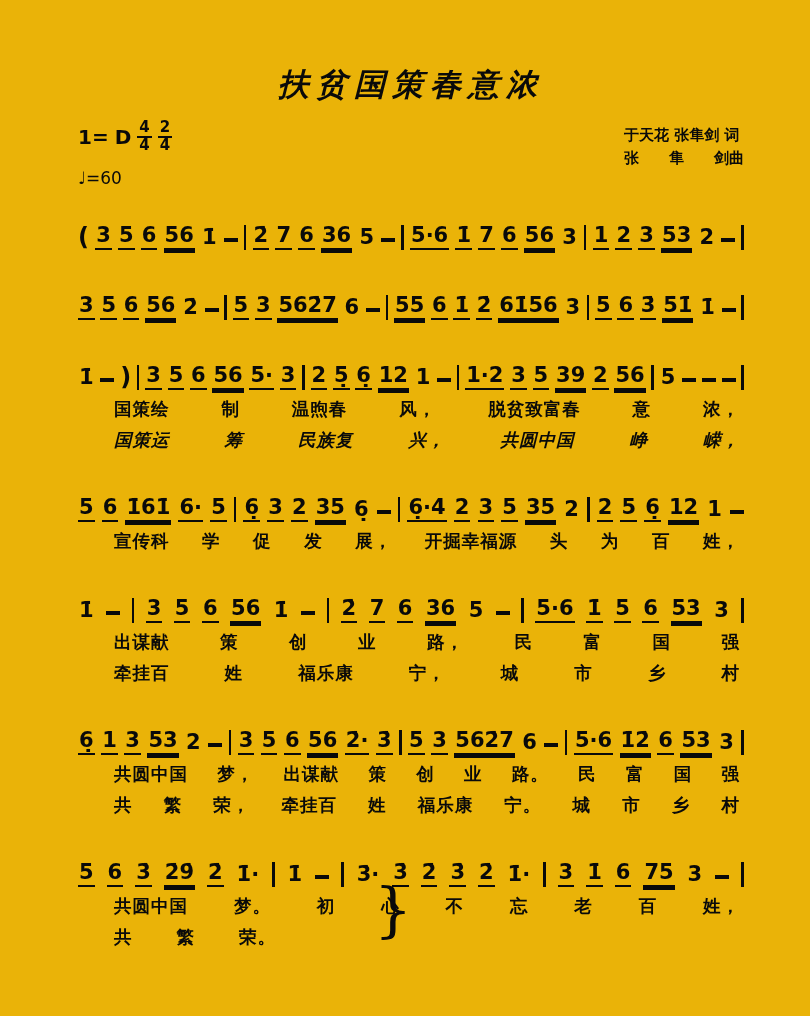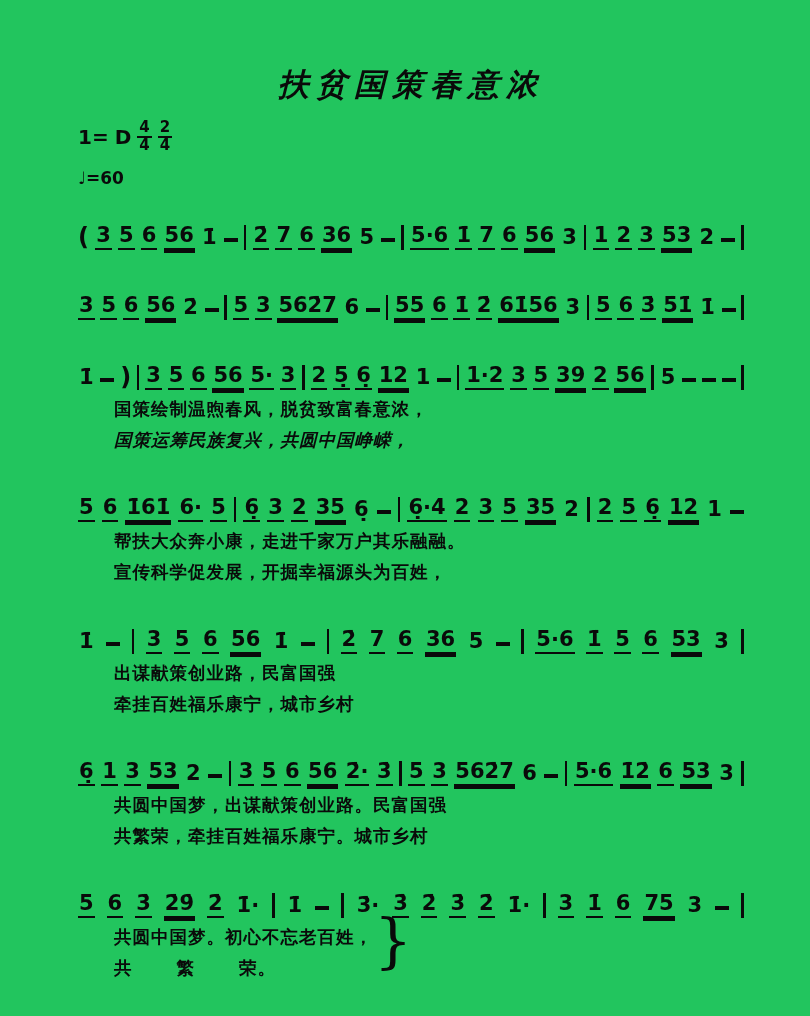--- a/index.html
+++ b/index.html
@@ -4,7 +4,7 @@
 <style>
   html,body{margin:0;padding:0;background:#e9e9e9;}
   .page{
-    width:810px;height:1016px;box-sizing:border-box;background:#22c55e;
+    width:810px;height:1016px;box-sizing:border-box;background:#eab308;
     margin:0 auto;position:relative;overflow:hidden;
     padding:64px 66px 0 78px;color:#0a0a0a;
     font-family:"DejaVu Sans",sans-serif;

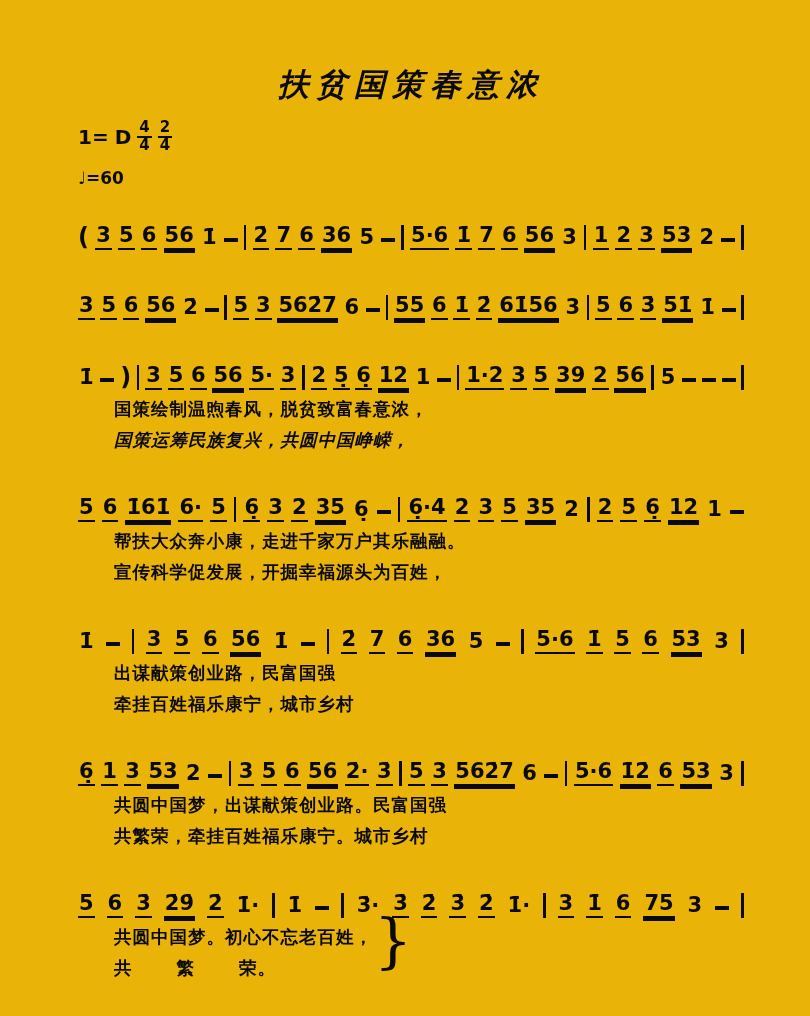--- a/index.html
+++ b/index.html
@@ -70,6 +70,10 @@
       </div>
       <div class="tempo">♩=60</div>
     </div>
+    <div class="credits">
+      <div>于天花 张隼剑 词</div>
+      <div>张　　隼　　剑曲</div>
+    </div>
   </div>
 
   <div id="systems">

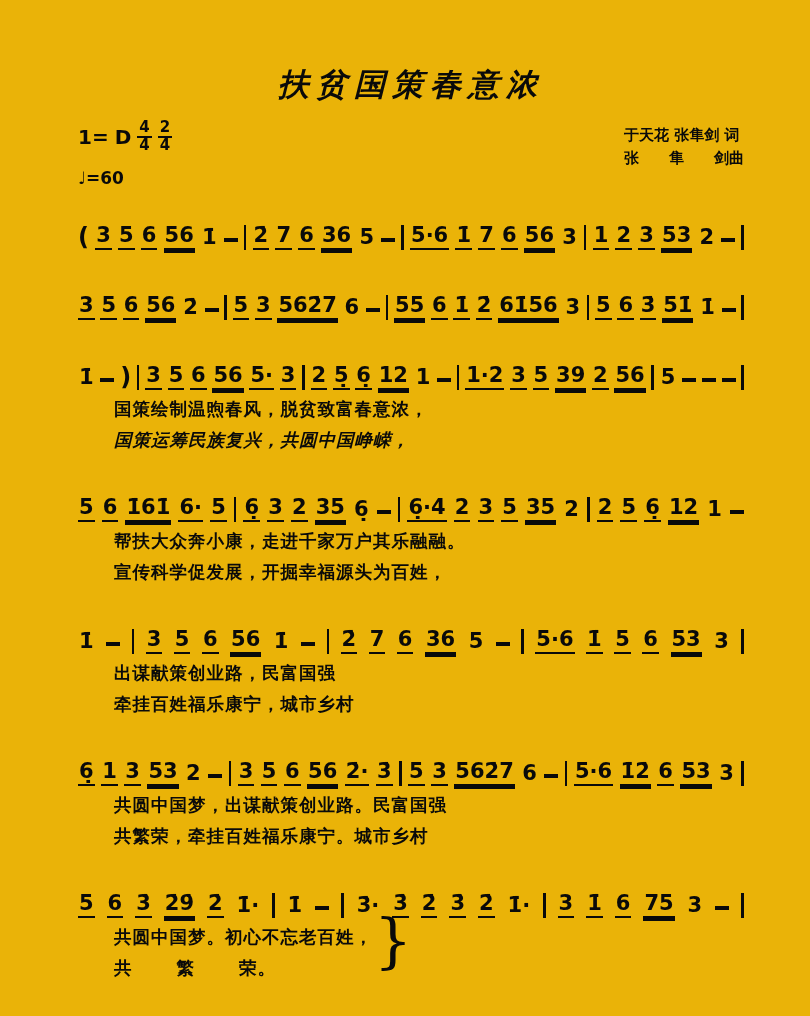--- a/index.html
+++ b/index.html
@@ -19,7 +19,7 @@
   .frac{display:inline-block;text-align:center;font-size:15px;line-height:1.05;font-weight:bold;vertical-align:middle;}
   .frac .top{display:block;border-bottom:2px solid #0a0a0a;padding:0 2px;}
   .frac .bot{display:block;padding:0 2px;}
-  .tempo{font-weight:bold;font-size:17px;margin-top:14px;}
+  .tempo{font-weight:normal;font-size:17px;margin-top:14px;}
   .credits{font-weight:bold;font-size:15px;line-height:1.5;text-align:left;margin-top:4px;}
   .credits div{white-space:pre;}
   

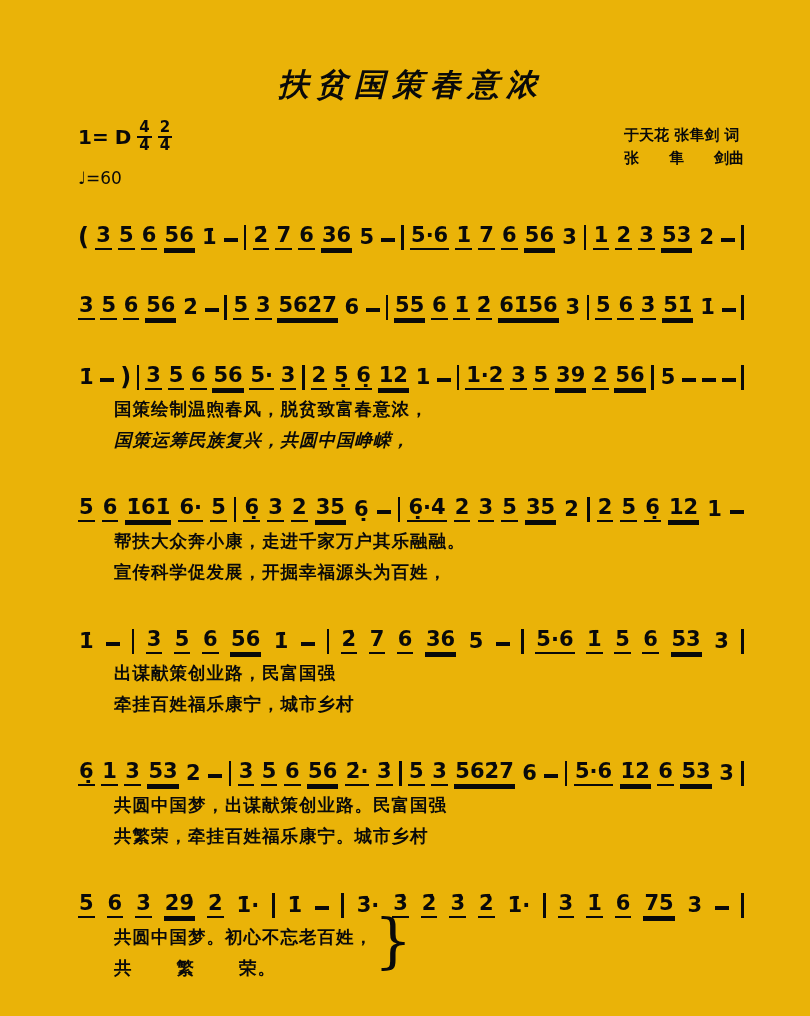--- a/index.html
+++ b/index.html
@@ -35,7 +35,7 @@
   .dash{width:14px;height:3.5px;background:#0a0a0a;margin-bottom:8px;}
   .paren{font-size:24px;padding-bottom:1px;}
   .l-row{
-    display:flex;
+    display:flex;justify-content:space-between;
     font-weight:bold;font-size:17.5px;letter-spacing:1px;
     margin:7px 4px 0 36px;
   }

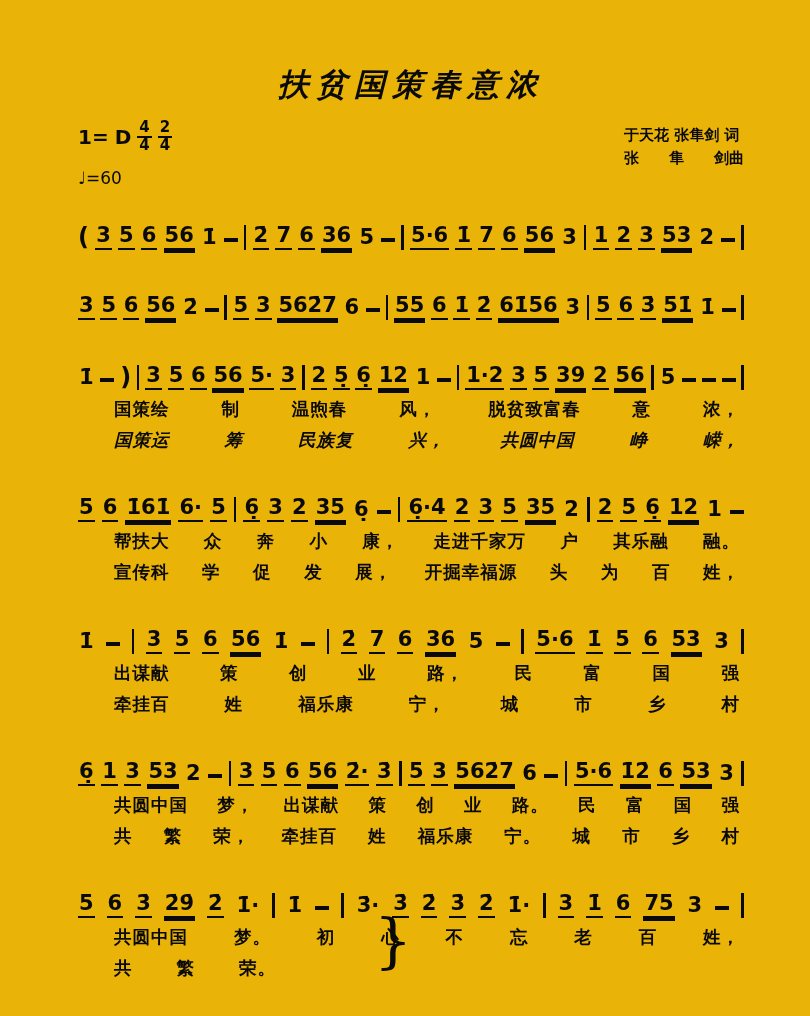--- a/index.html
+++ b/index.html
@@ -223,17 +223,6 @@
           <span class="dash"></span>
         </span>
         <span class="l-row" style="display: flex;">
-          <span class="syl">帮扶大</span>
-          <span class="syl">众</span>
-          <span class="syl">奔</span>
-          <span class="syl">小</span>
-          <span class="syl">康，</span>
-          <span class="syl">走进千家万</span>
-          <span class="syl">户</span>
-          <span class="syl">其乐融</span>
-          <span class="syl">融。</span>
-        </span>
-        <span class="l-row" style="display: flex;">
           <span class="syl">宣传科</span>
           <span class="syl">学</span>
           <span class="syl">促</span>

